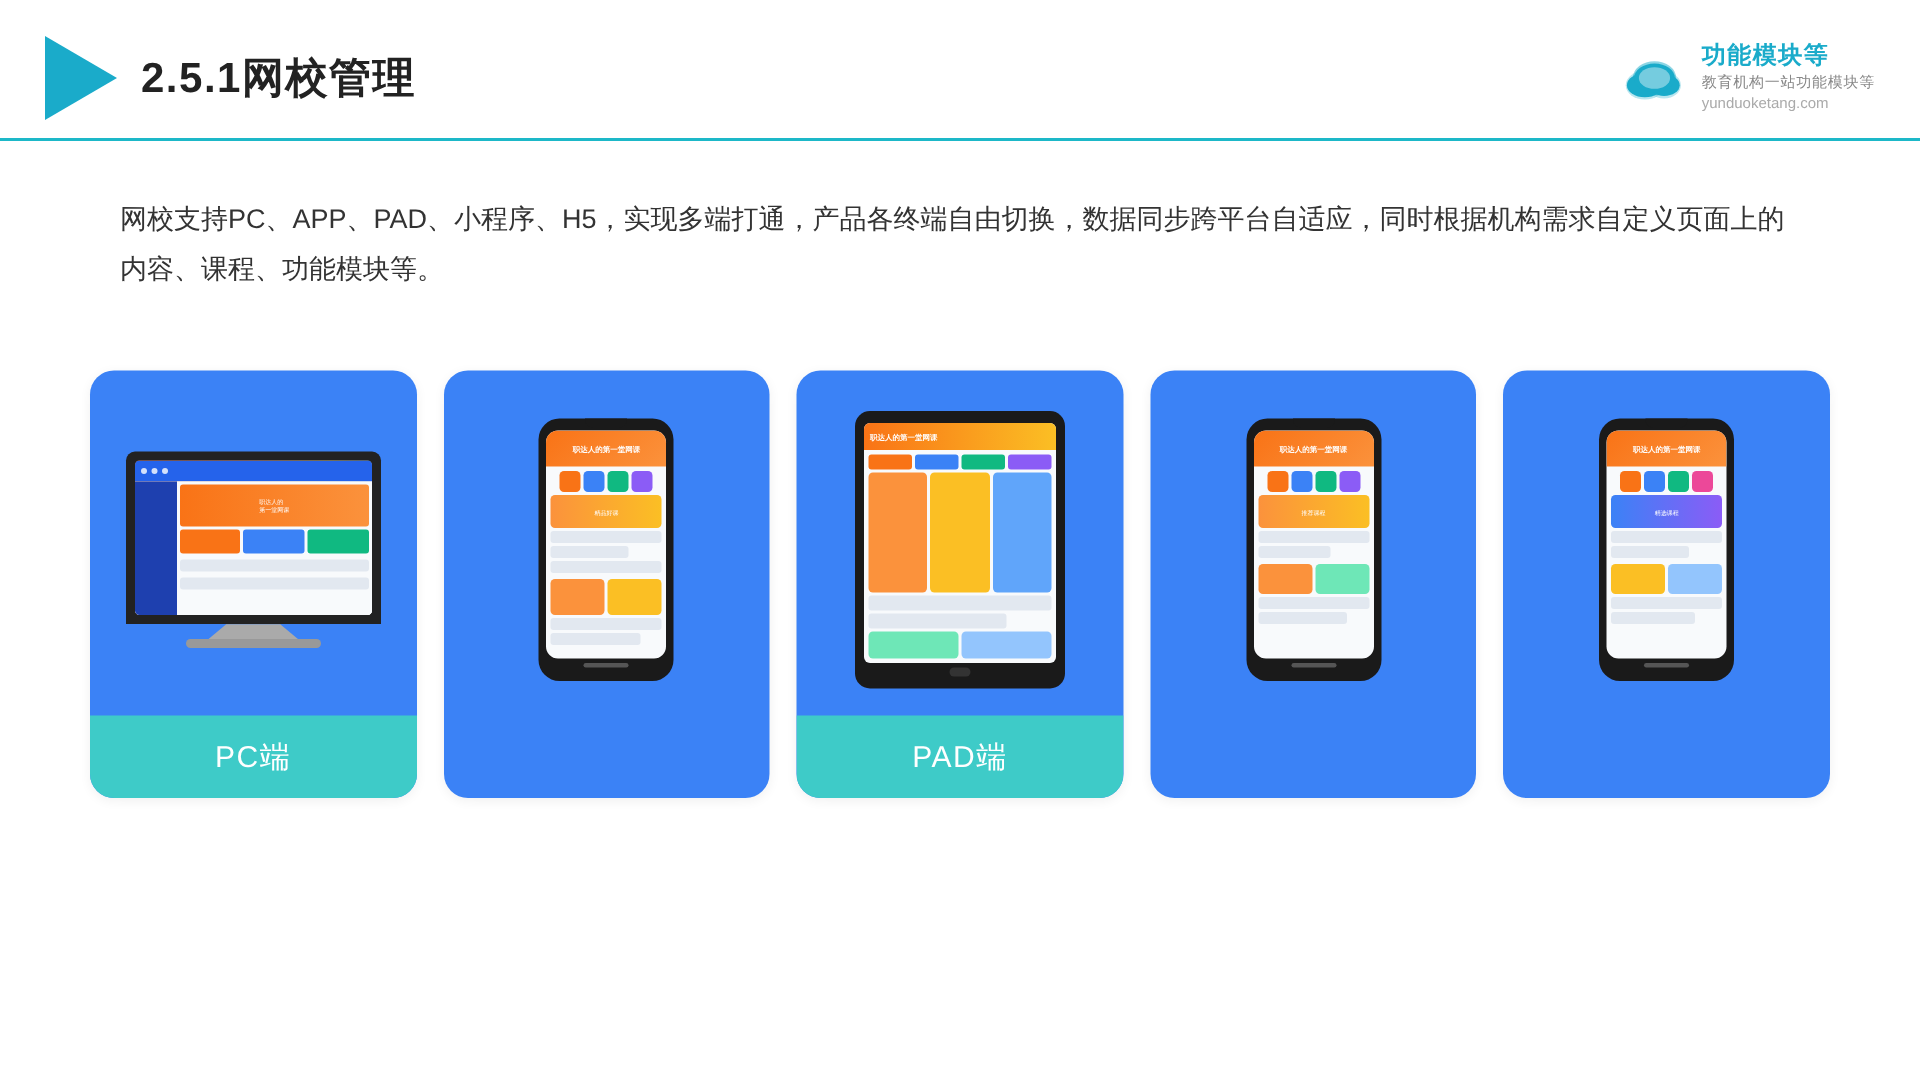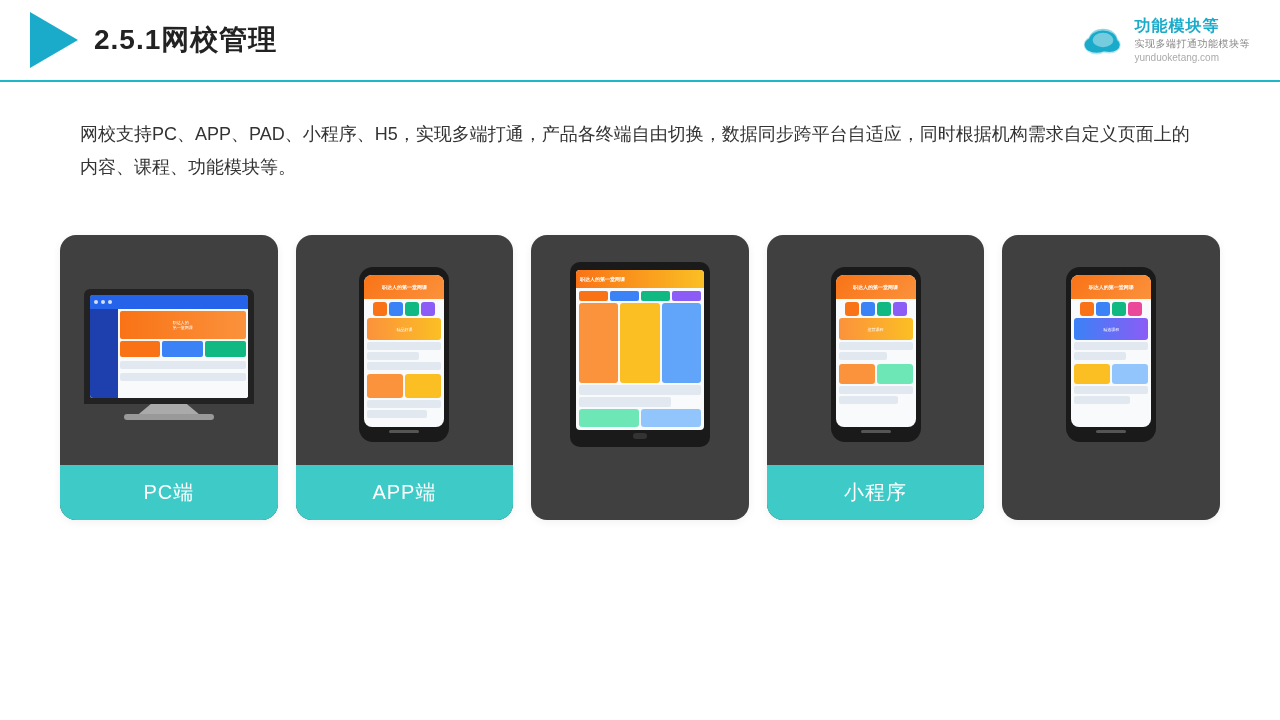--- a/index.html
+++ b/index.html
@@ -17,7 +17,7 @@
       display: flex;
       align-items: center;
       justify-content: space-between;
-      padding: 12px 30px 12px 30px;
+      padding: 24px 30px 12px 30px;
       border-bottom: 2px solid #1db8c8;
     }
     .header-left {

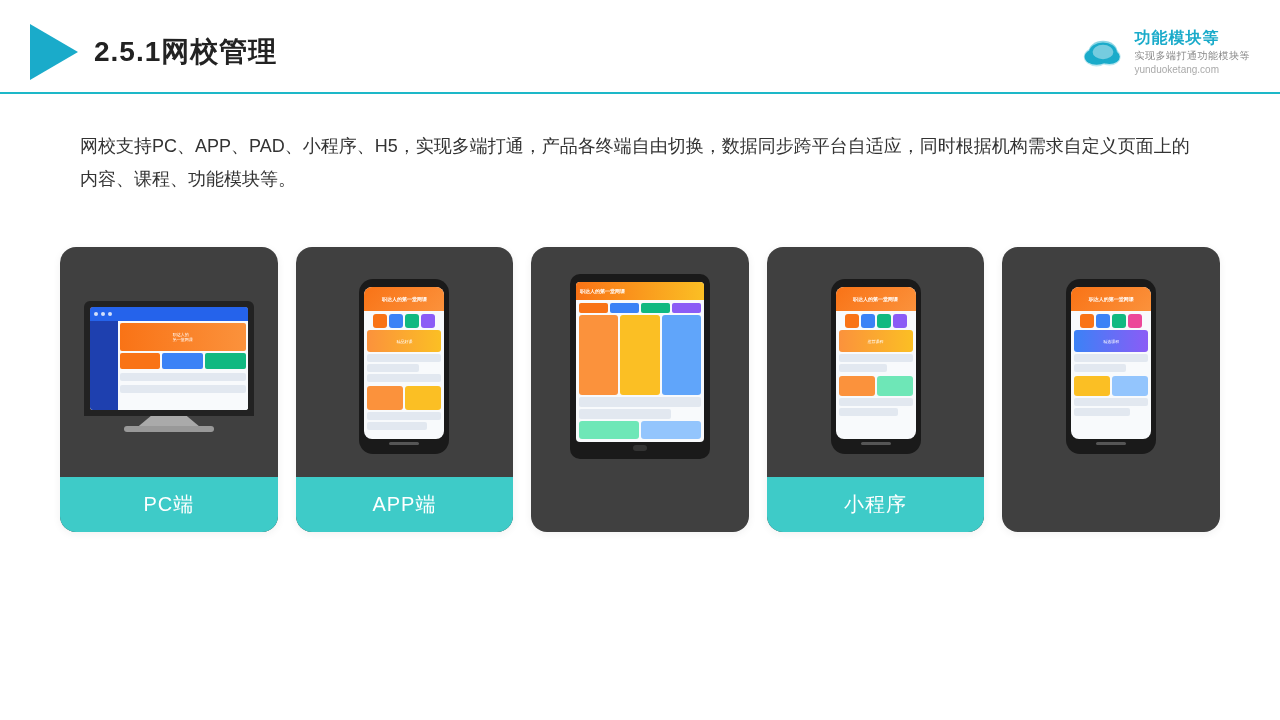--- a/index.html
+++ b/index.html
@@ -374,7 +374,7 @@
       <div class="brand-text-col">
         <span class="brand-name">功能模块等</span>
         <span class="brand-sub">
-          <span>实现多端打通</span><span>功能模块等</span>
+          <span>教育机构一站</span><span>功能模块等</span>
         </span>
         <span class="brand-url">yunduoketang.com</span>
       </div>

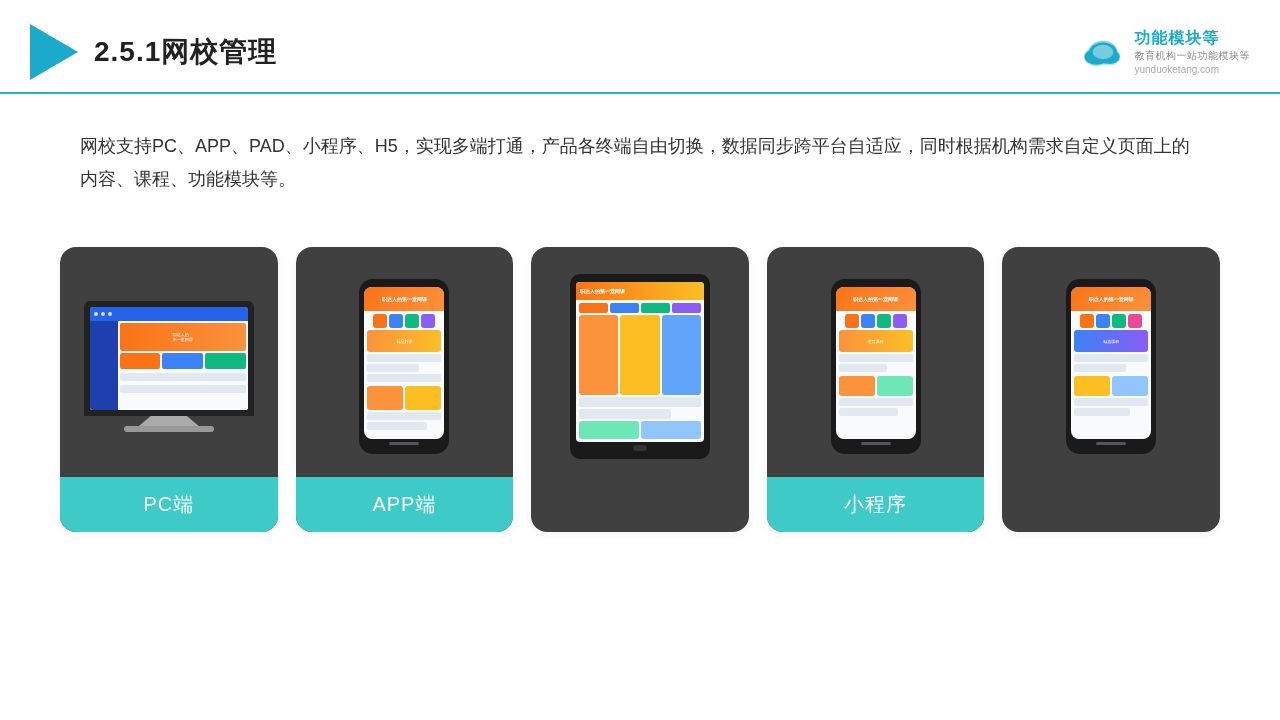--- a/index.html
+++ b/index.html
@@ -93,7 +93,7 @@
     }
 
     .device-card {
-      background: #404040;
+      background: #3b82f6;
       border-radius: 16px;
       width: 220px;
       display: flex;

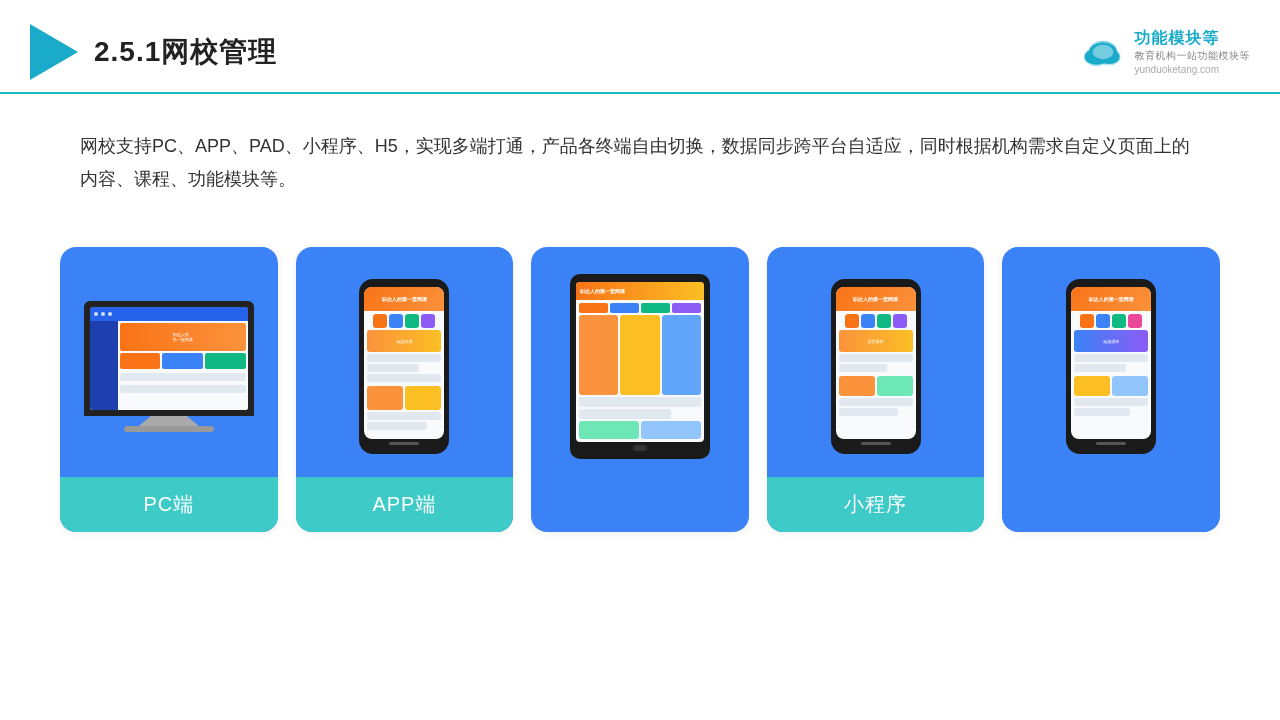--- a/index.html
+++ b/index.html
@@ -452,7 +452,6 @@
         </div>
       </div>
     </div>
-    <div class="device-label">APP端</div>
   </div>
 
   <div class="device-card">

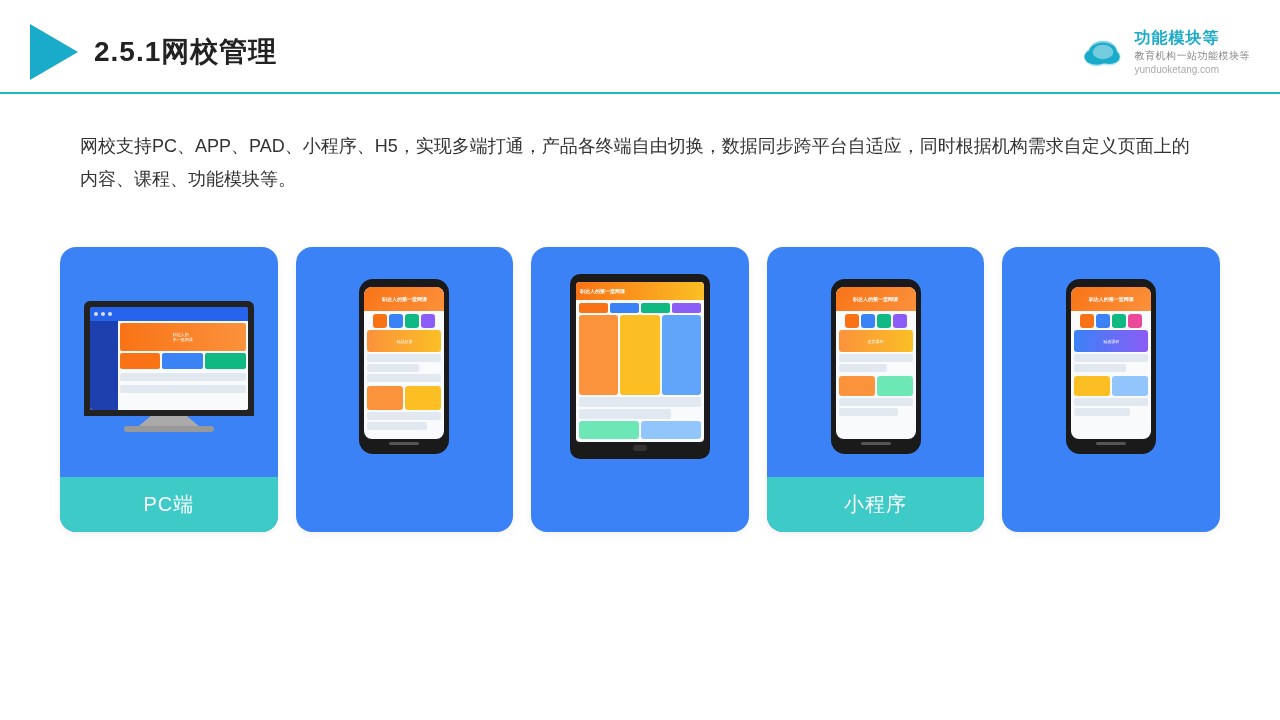--- a/index.html
+++ b/index.html
@@ -486,6 +486,7 @@
         </div>
       </div>
     </div>
+    <div class="device-label">PAD端</div>
   </div>
 
   <div class="device-card">

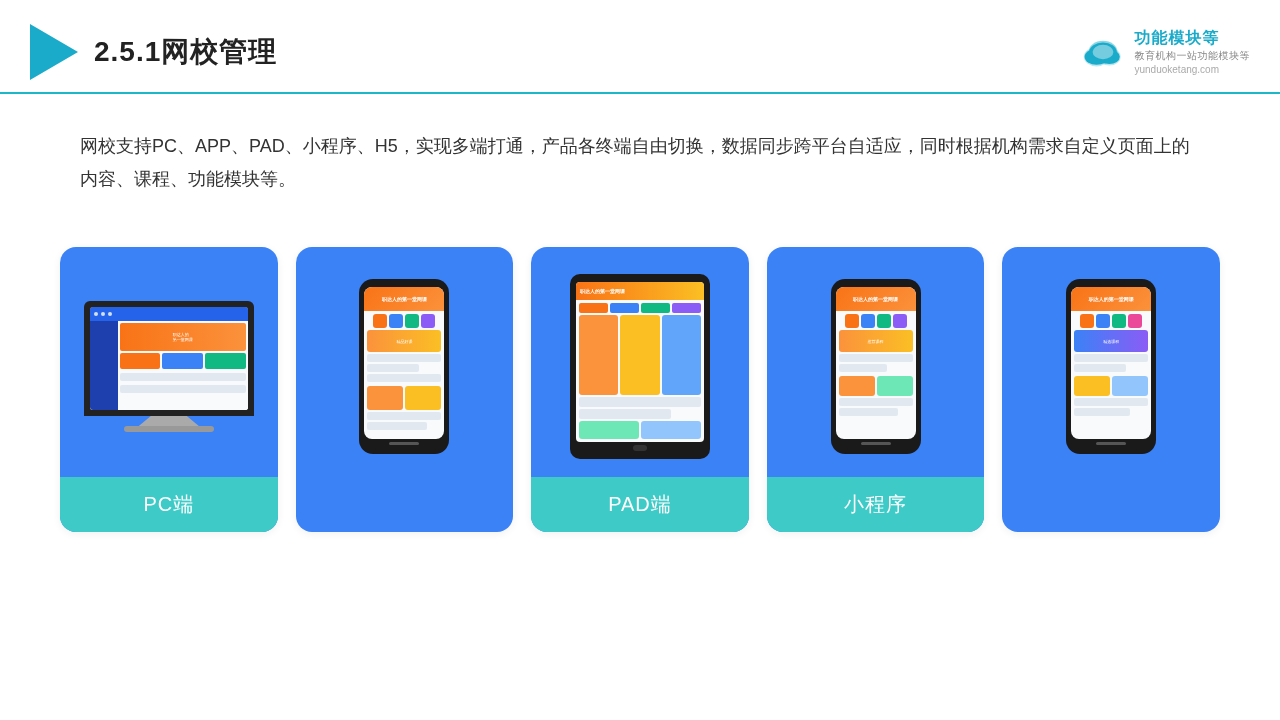--- a/index.html
+++ b/index.html
@@ -518,7 +518,6 @@
         </div>
       </div>
     </div>
-    <div class="device-label">小程序</div>
   </div>
 
   <div class="device-card">

